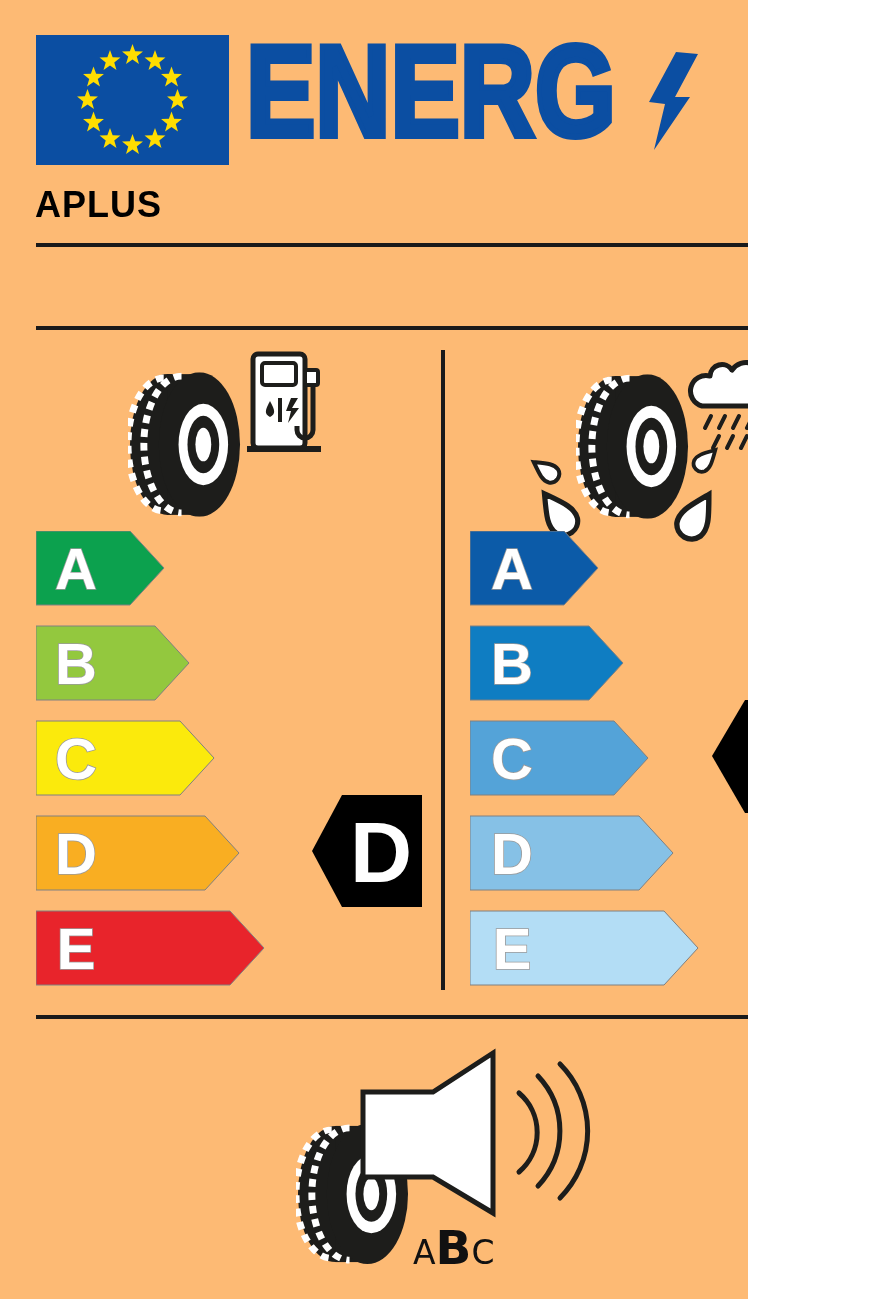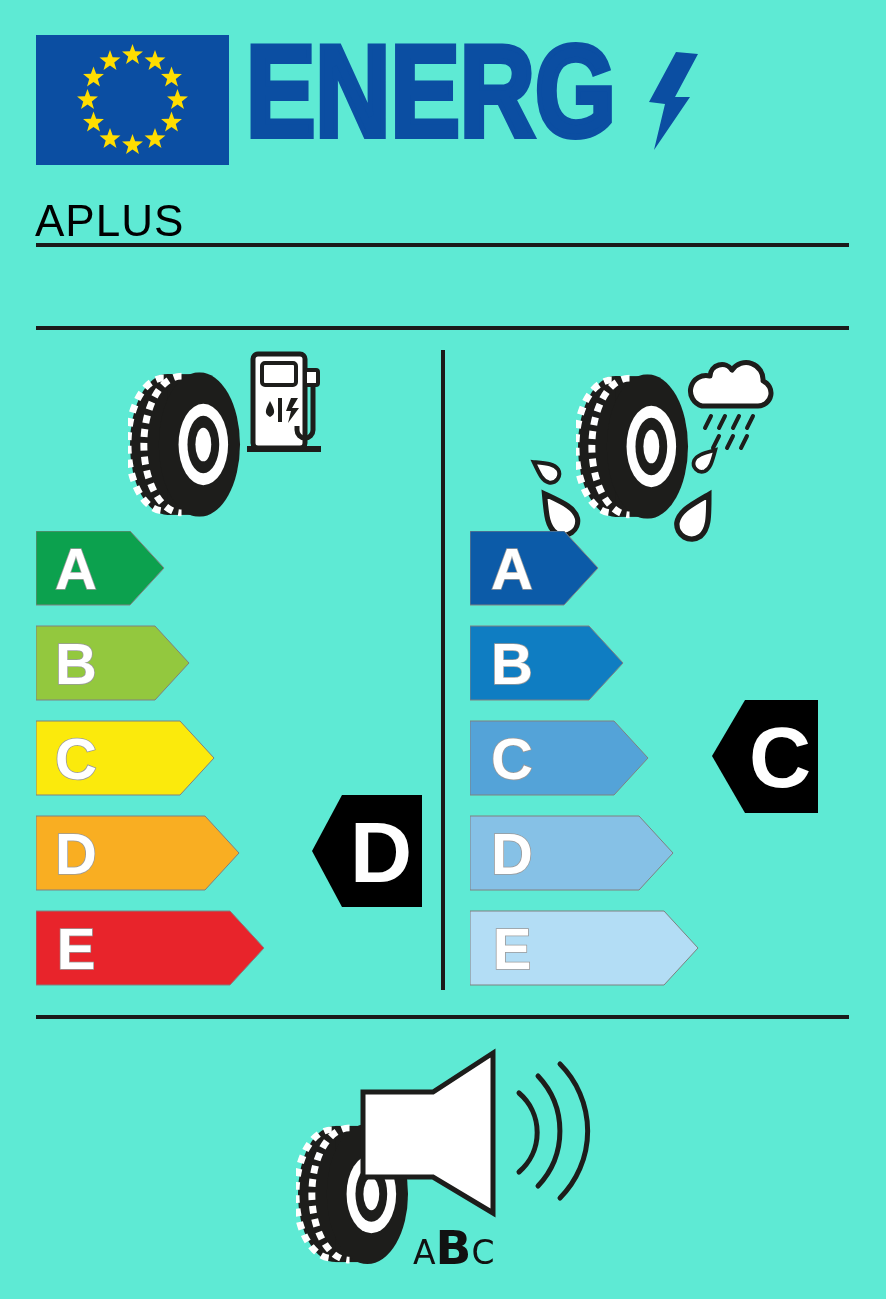--- a/index.html
+++ b/index.html
@@ -3,7 +3,7 @@
 <meta charset="utf-8">
 <style>
   html,body{margin:0;padding:0;background:#fff;}
-  .label{position:relative;width:886px;height:1299px;background:#5eead4;overflow:hidden;
+  .label{position:relative;width:748px;height:1299px;background:#fdba74;overflow:hidden;
          font-family:"Liberation Sans",sans-serif;}
   .abs{position:absolute;}
   .rule{position:absolute;background:#1a1a1a;height:4px;}

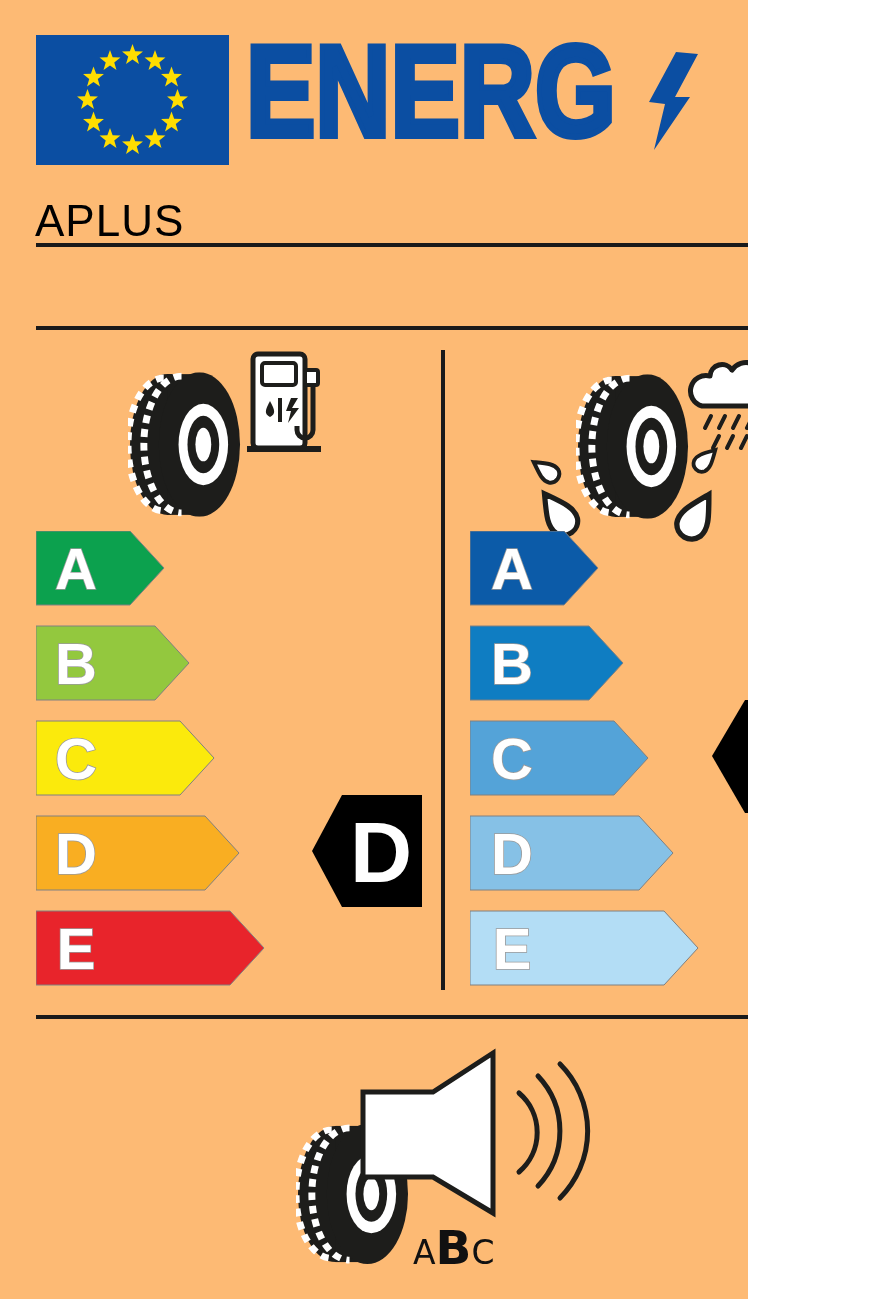--- a/index.html
+++ b/index.html
@@ -8,7 +8,7 @@
   .abs{position:absolute;}
   .rule{position:absolute;background:#1a1a1a;height:4px;}
   .vrule{position:absolute;background:#1a1a1a;width:4px;}
-  .brand{position:absolute;left:35px;top:196px;font-size:44px;font-weight:400;
+  .brand{position:absolute;left:35px;top:184px;font-size:36px;font-weight:700;
          letter-spacing:1px;color:#000;}
   .energ{position:absolute;left:246px;top:26px;font-size:130px;font-weight:700;
          line-height:1;letter-spacing:0;-webkit-text-stroke:6px currentColor;

